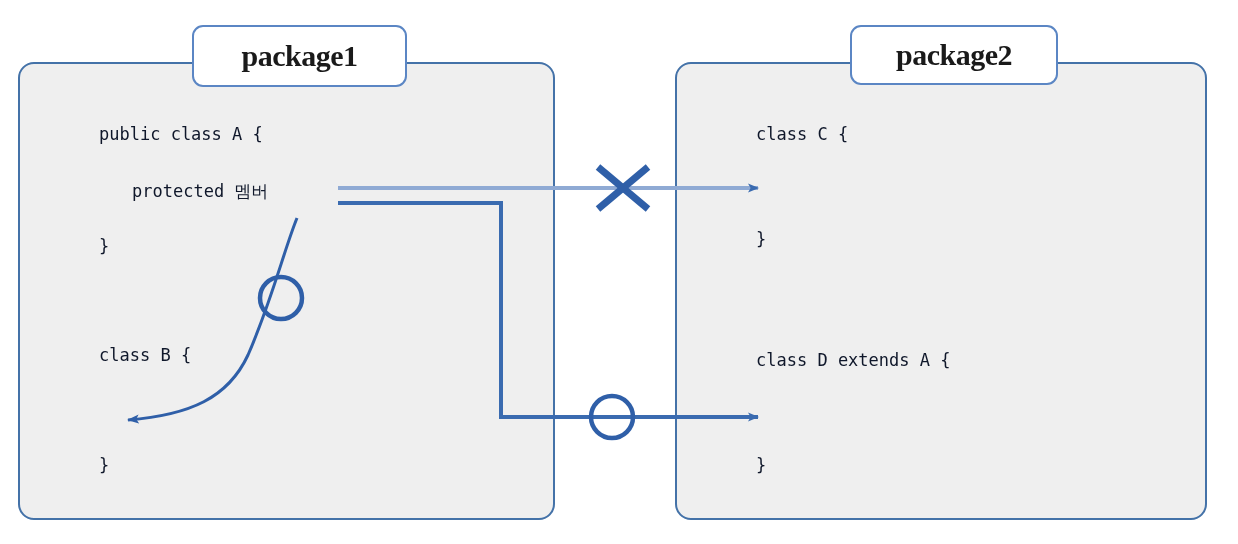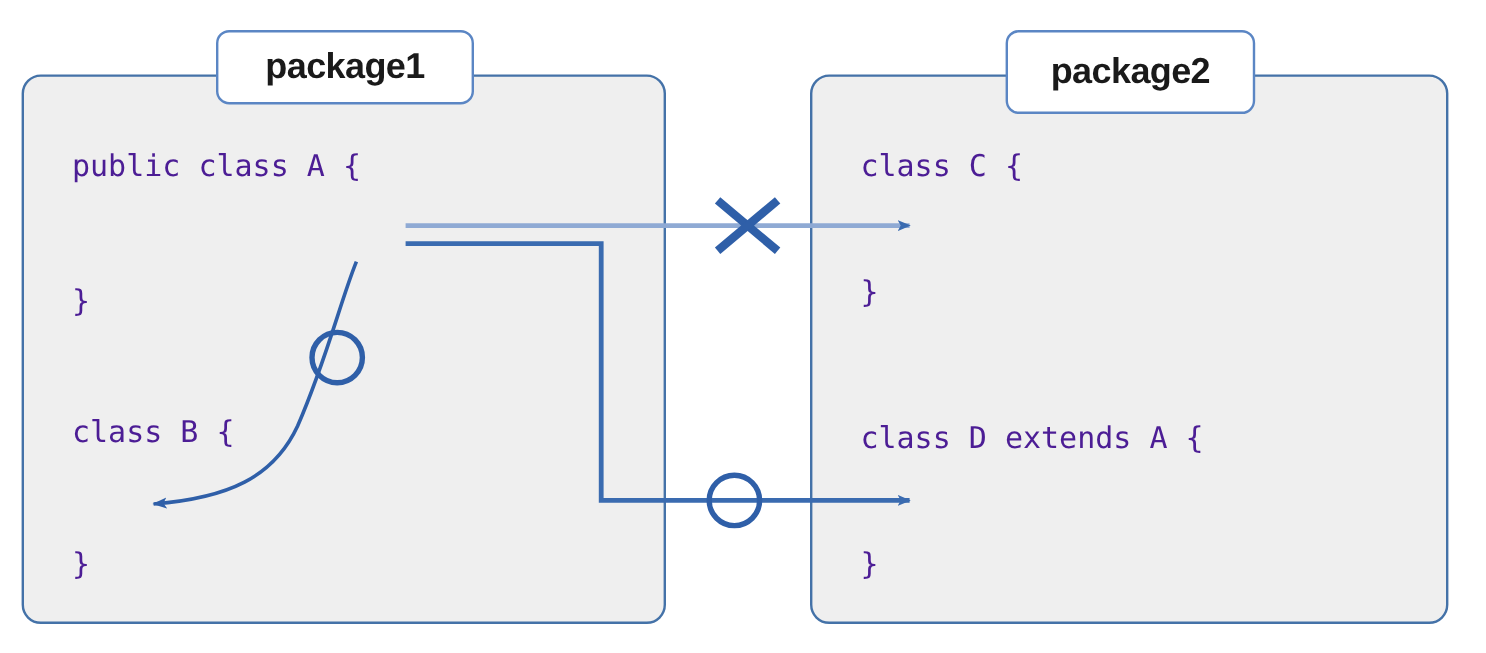--- a/index.html
+++ b/index.html
@@ -27,12 +27,13 @@
     border-radius:11px;
     box-sizing:border-box;
     display:flex;align-items:center;justify-content:center;
-    font-family:Liberation Sans, sans-serif;
+    font-family:Liberation Serif, serif;
     font-weight:bold;
     font-size:30px;
     color:#1a1a1a;
     letter-spacing:-0.5px;
     z-index:6;
+    margin-left:12px;
   }
   #pkg1-tab{left:180px;top:25px;width:215px;height:62px;}
   #pkg2-tab{left:838px;top:25px;width:208px;height:70px;}

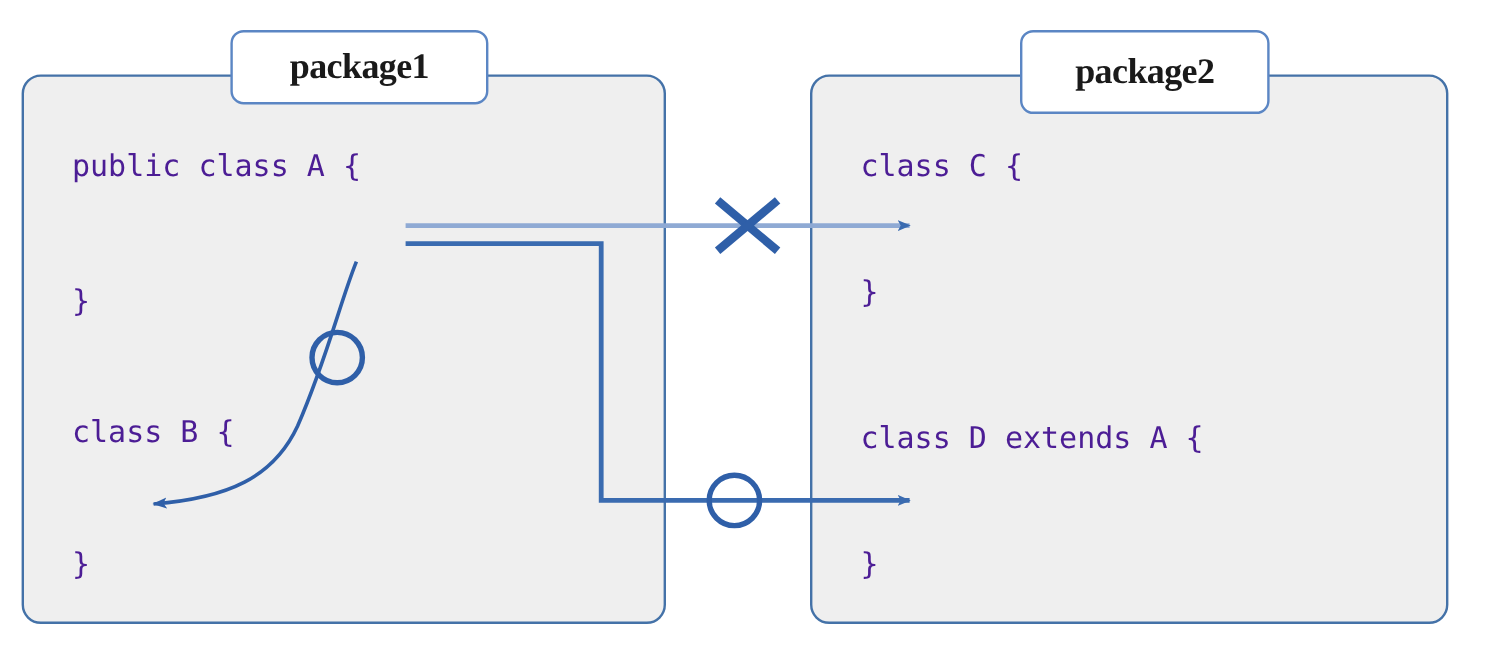--- a/index.html
+++ b/index.html
@@ -36,7 +36,7 @@
     margin-left:12px;
   }
   #pkg1-tab{left:180px;top:25px;width:215px;height:62px;}
-  #pkg2-tab{left:838px;top:25px;width:208px;height:70px;}
+  #pkg2-tab{left:838px;top:25px;width:208px;height:60px;}
 
   .code{
     position:absolute;

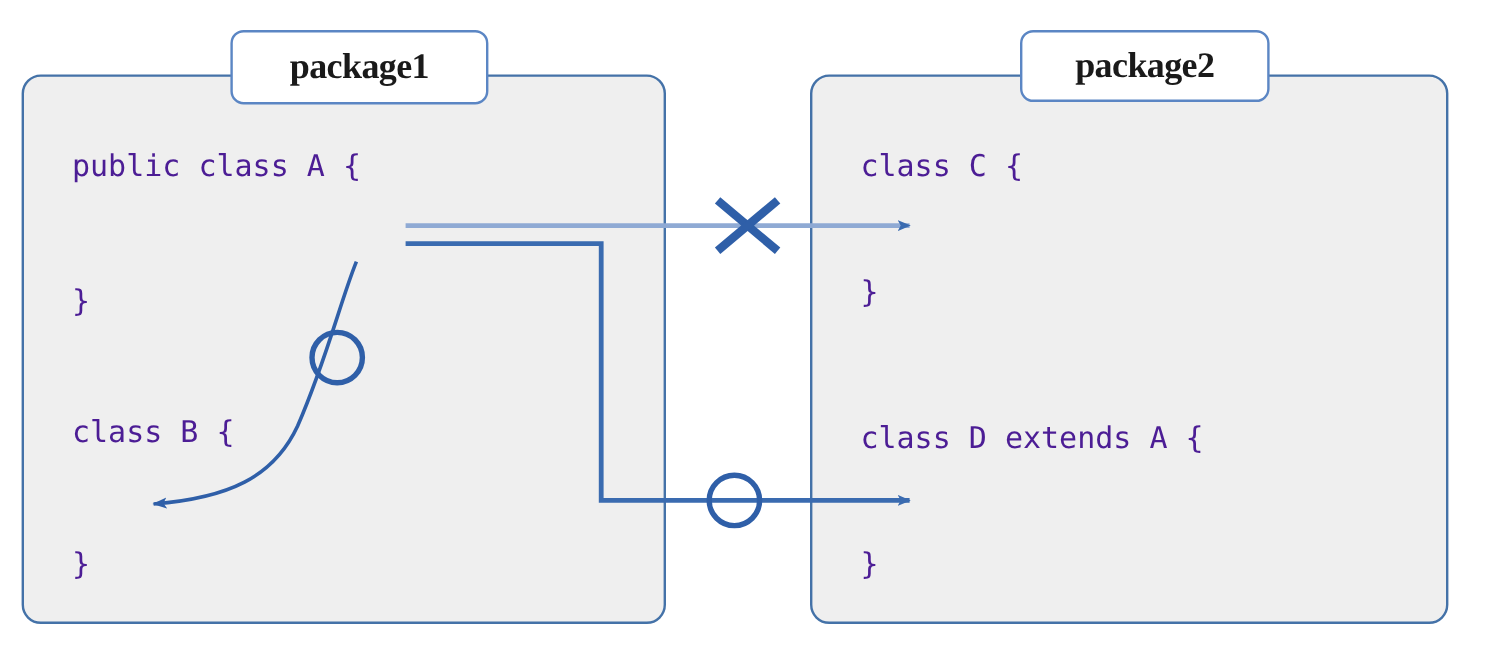--- a/index.html
+++ b/index.html
@@ -41,11 +41,12 @@
   .code{
     position:absolute;
     font-family:"DejaVu Sans Mono", monospace;
-    font-size:25px;
-    color:#4c1d95;
+    font-size:17px;
+    color:#0f172a;
     white-space:pre;
     letter-spacing:0px;
     z-index:4;
+    margin-left:39px;
   }
   
   #ln-a-open   {left:60px; top:124px;}

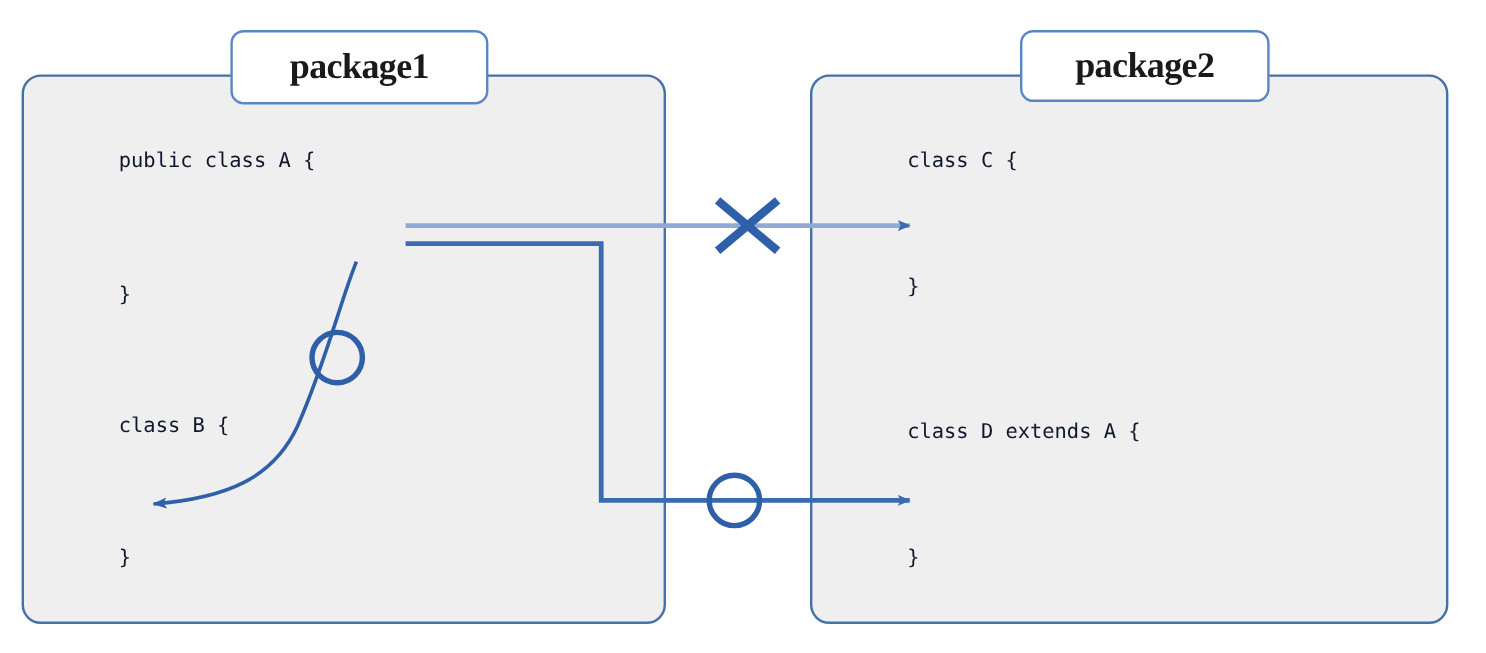--- a/index.html
+++ b/index.html
@@ -106,6 +106,7 @@
   <div id="pkg2-tab" class="pkg-tab">package2</div>
 
   <div id="ln-a-open" class="code">public class A {</div>
+  <div id="ln-a-member" class="code">protected 멤버</div>
   <div id="ln-a-close" class="code">}</div>
   <div id="ln-b-open" class="code">class B {</div>
   <div id="ln-b-close" class="code">}</div>

